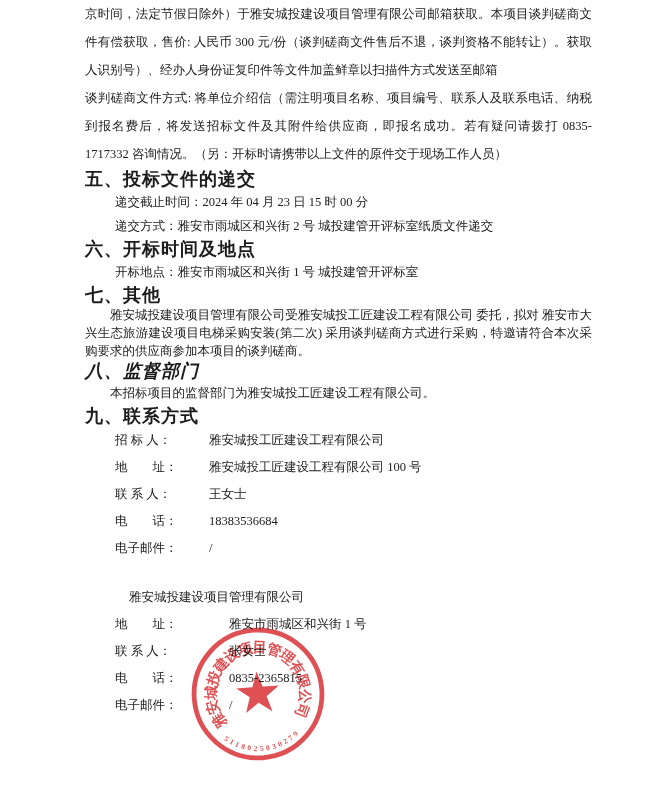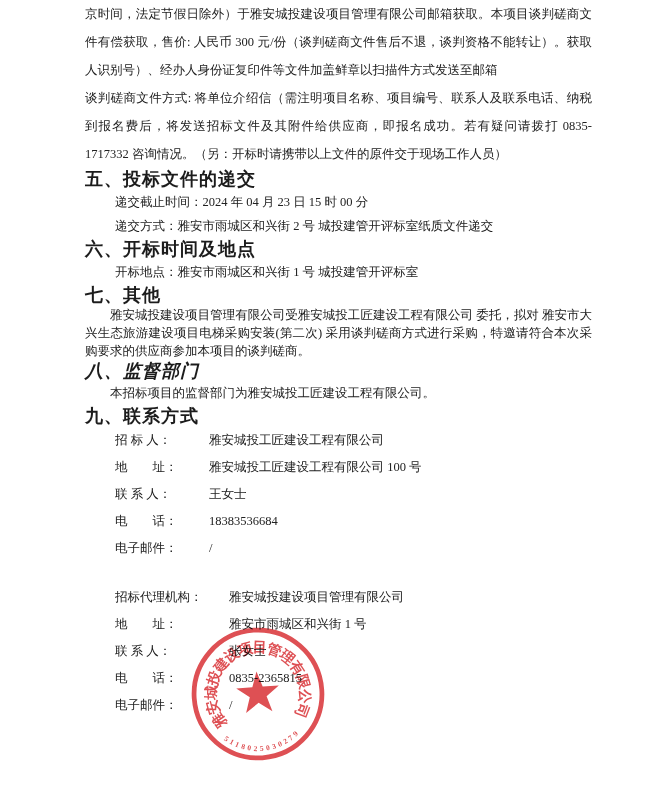--- a/index.html
+++ b/index.html
@@ -142,7 +142,6 @@
 
     <div class="rows agency">
       <div class="crow">
-        <span class="lbl">招标代理机构：</span>
         <span class="val">雅安城投建设项目管理有限公司</span>
       </div>
       <div class="crow">

